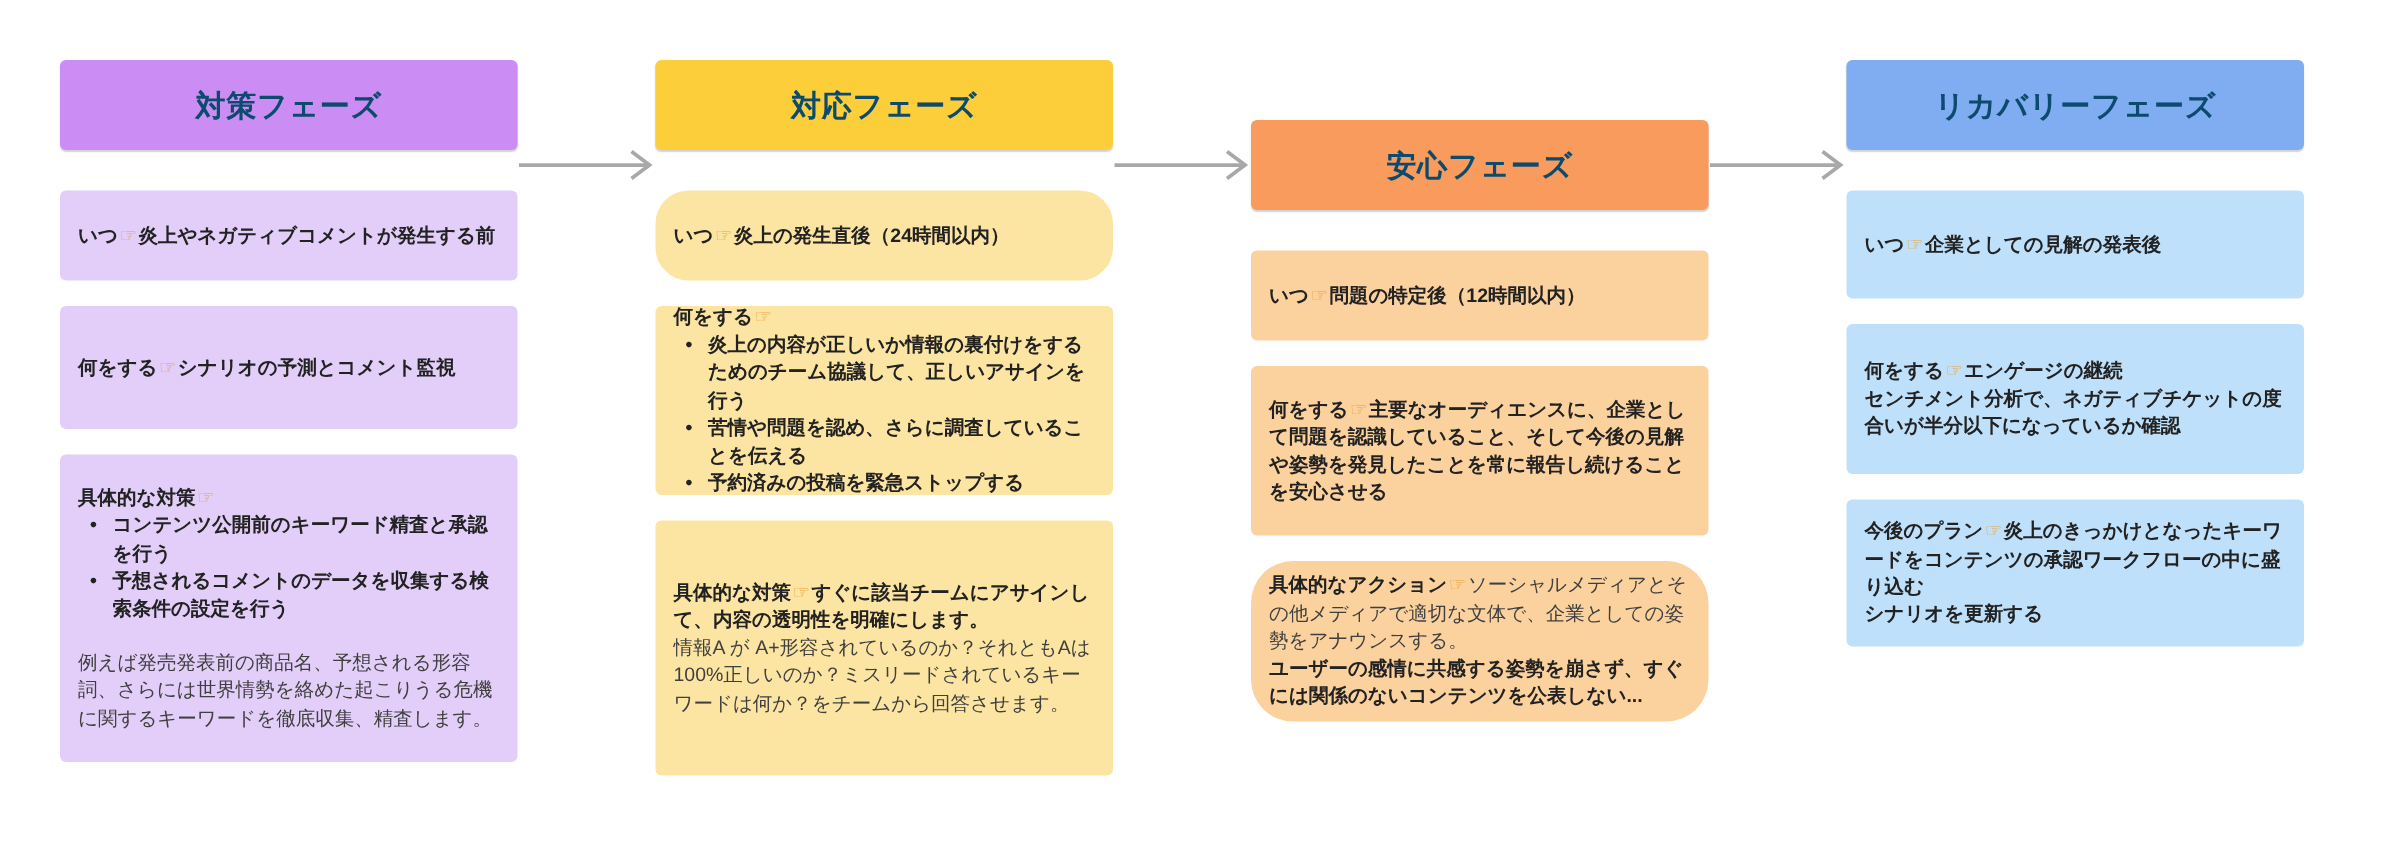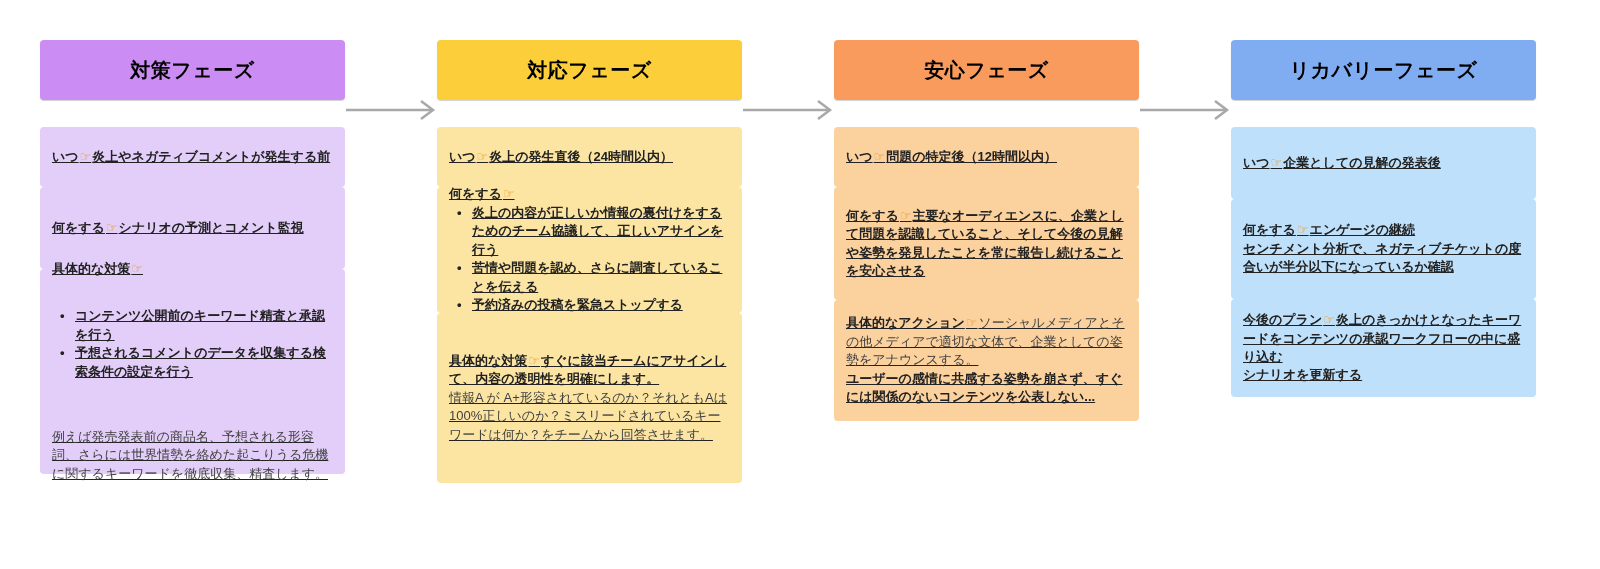--- a/index.html
+++ b/index.html
@@ -8,7 +8,7 @@
   .grid{display:grid;grid-template-columns:repeat(4,305px);column-gap:92px;align-items:start;}
   .col{display:flex;flex-direction:column;}
   .phase-header{height:60px;border-radius:4px;display:flex;align-items:center;justify-content:center;
-    font-size:20px;font-weight:700;color:#000000;letter-spacing:.5px;margin-bottom:27px;
+    font-size:20px;font-weight:700;color:#0c4a6e;letter-spacing:.5px;margin-bottom:27px;
     box-shadow:0 1px 1px rgba(0,0,0,.18);}
   .card{border-radius:4px;padding:8px 12px;display:flex;flex-direction:column;
     justify-content:center;box-sizing:border-box;font-size:13px;line-height:1.42;color:#232323;text-decoration:underline;}

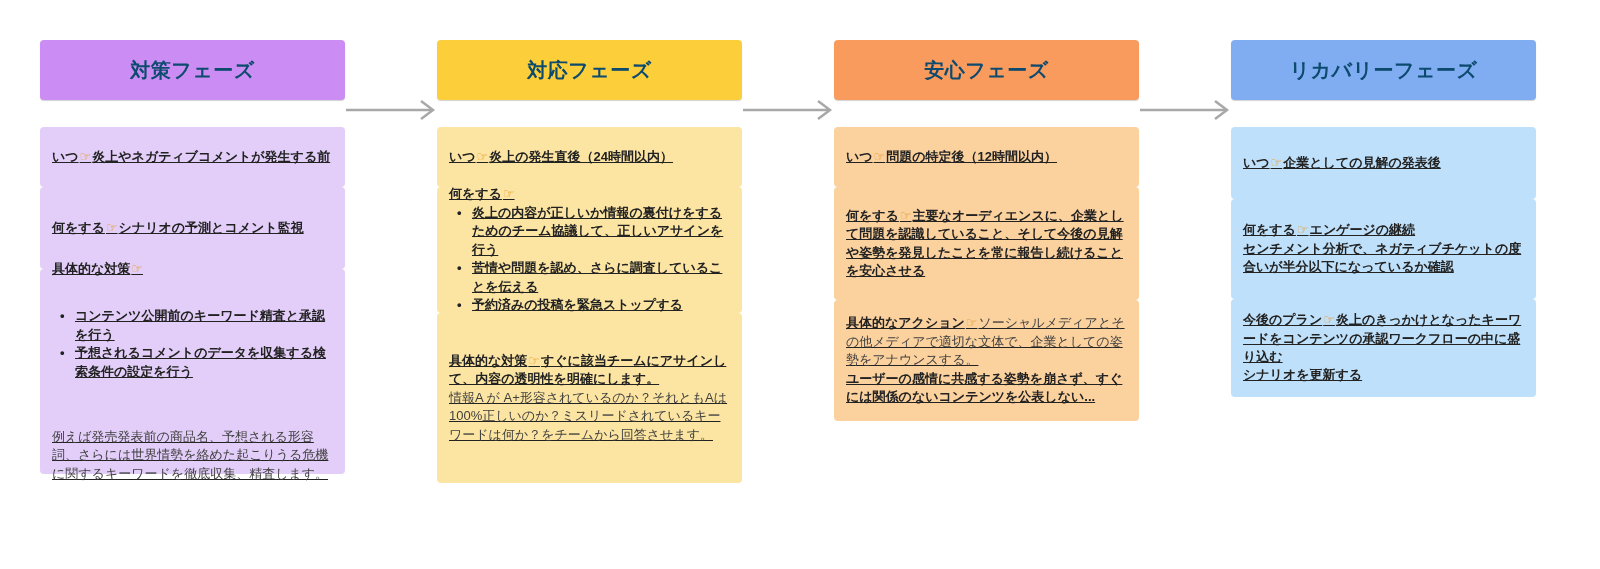--- a/index.html
+++ b/index.html
@@ -89,7 +89,7 @@
     </div>
 
     <div class="col">
-      <div class="phase-header" style="background: rgb(250, 155, 94);">安心フェーズ</div>
+      <div class="phase-header" style="background: rgb(250, 155, 94); margin-top: 40px;">安心フェーズ</div>
       <div class="card" style="height: 60px; background: rgb(251, 209, 158);">
           <div class="line"><span class="b">いつ</span><span class="ptr" style="color: rgb(233, 161, 59);">☞</span><span class="b">問題の特定後（12時間以内）</span></div>
         </div>

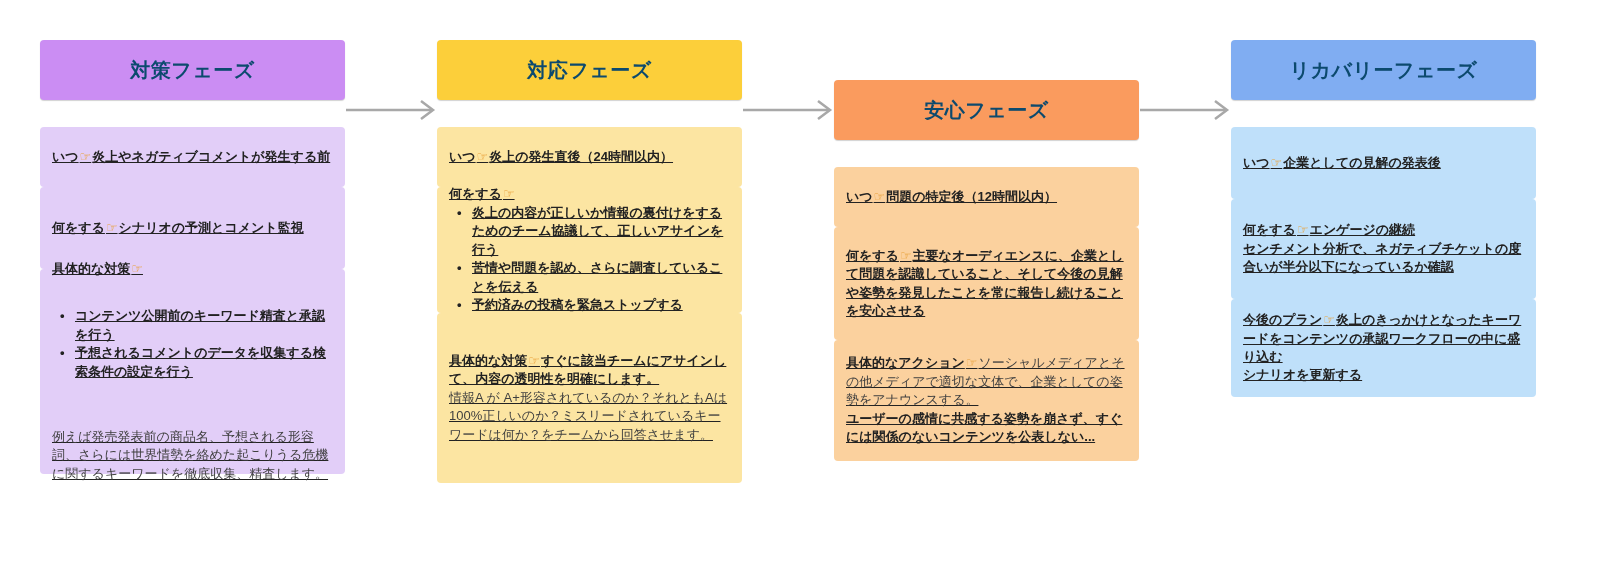--- a/index.html
+++ b/index.html
@@ -10,8 +10,8 @@
   .phase-header{height:60px;border-radius:4px;display:flex;align-items:center;justify-content:center;
     font-size:20px;font-weight:700;color:#0c4a6e;letter-spacing:.5px;margin-bottom:27px;
     box-shadow:0 1px 1px rgba(0,0,0,.18);}
-  .card{border-radius:4px;padding:8px 12px;display:flex;flex-direction:column;
-    justify-content:center;box-sizing:border-box;font-size:13px;line-height:1.42;color:#232323;text-decoration:underline;}
+  .card{border-radius:4px;padding:8px 12px;margin-bottom:17px;display:flex;flex-direction:column;
+    justify-content:center;box-sizing:border-box;font-size:13px;line-height:1.42;color:#232323;}
   .line{margin:0;}
   .line.gap{margin-top:18px;}
   .b{font-weight:700;color:#222222;}

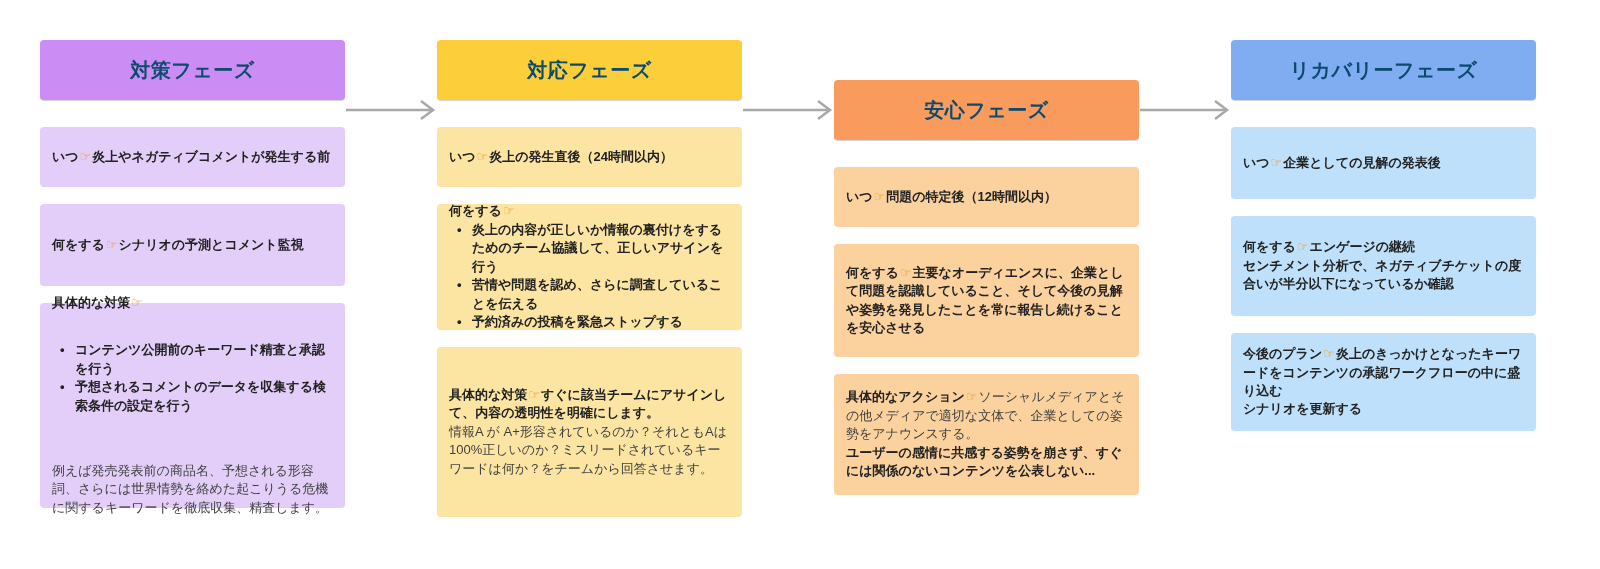--- a/index.html
+++ b/index.html
@@ -71,7 +71,7 @@
 
     <div class="col">
       <div class="phase-header" style="background: rgb(252, 207, 58);">対応フェーズ</div>
-      <div class="card" style="height: 60px; background: rgb(252, 229, 162);">
+      <div class="card" style="height: 60px; background: rgb(252, 229, 162); border-radius: 22px;">
           <div class="line"><span class="b">いつ</span><span class="ptr" style="color: rgb(233, 161, 59);">☞</span><span class="b">炎上の発生直後（24時間以内）</span></div>
         </div>
       <div class="card" style="height: 126px; background: rgb(252, 229, 162);">

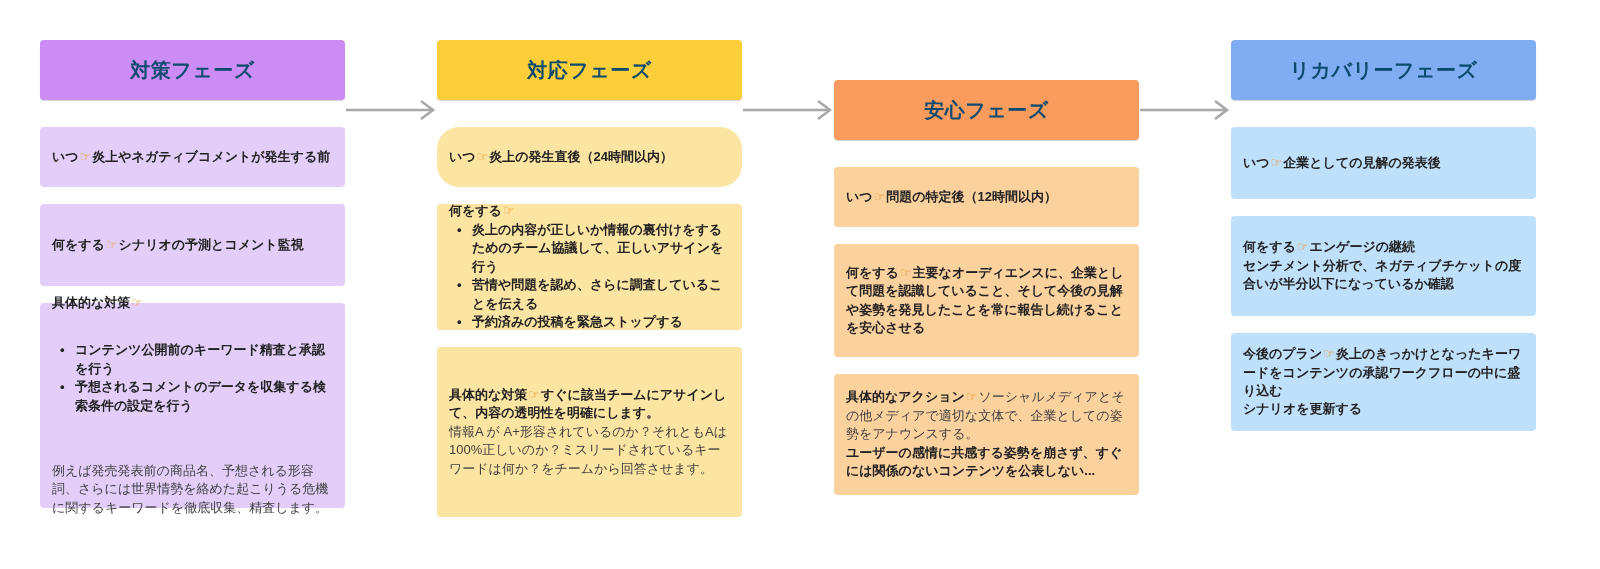--- a/index.html
+++ b/index.html
@@ -59,7 +59,7 @@
       <div class="card" style="height: 82px; background: rgb(226, 206, 248);">
           <div class="line"><span class="b">何をする</span><span class="ptr" style="color: rgb(233, 161, 59);">☞</span><span class="b">シナリオの予測とコメント監視</span></div>
         </div>
-      <div class="card" style="height: 205px; background: rgb(226, 206, 248); gap: 29px;">
+      <div class="card" style="height: 205px; background: rgb(226, 206, 248);">
           <div class="line"><span class="b">具体的な対策</span><span class="ptr" style="color: rgb(233, 161, 59);">☞</span></div>
           <ul>
             <li><span class="b">コンテンツ公開前のキーワード精査と承認を行う</span></li>

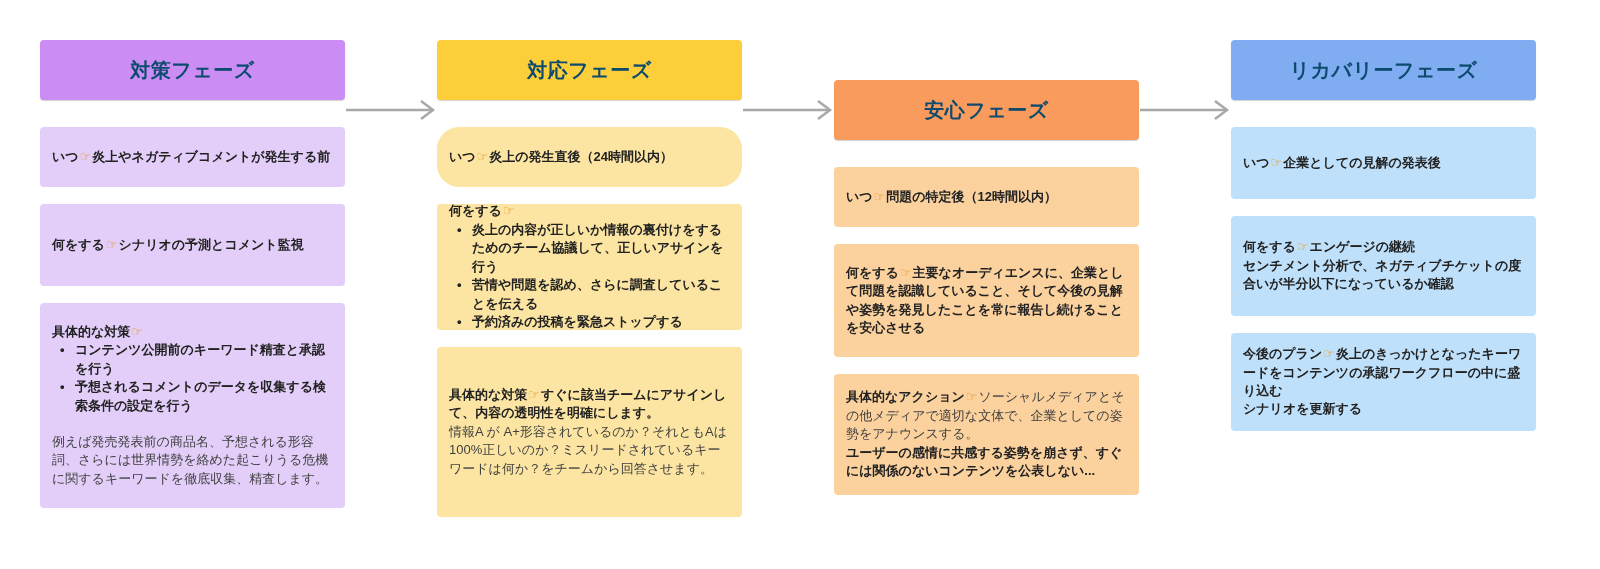--- a/index.html
+++ b/index.html
@@ -96,7 +96,7 @@
       <div class="card" style="height: 113px; background: rgb(251, 209, 158);">
           <div class="line"><span class="b">何をする</span><span class="ptr" style="color: rgb(233, 161, 59);">☞</span><span class="b">主要なオーディエンスに、企業として問題を認識していること、そして今後の見解や姿勢を発見したことを常に報告し続けることを安心させる</span></div>
         </div>
-      <div class="card" style="height: 121px; background: rgb(251, 209, 158);">
+      <div class="card" style="height: 107px; background: rgb(251, 209, 158); border-radius: 28px;">
           <div class="line"><span class="b">具体的なアクション</span><span class="ptr" style="color: rgb(233, 161, 59);">☞</span><span class="r">ソーシャルメディアとその他メディアで適切な文体で、企業としての姿勢をアナウンスする。</span></div>
           <div class="line"><span class="b">ユーザーの感情に共感する姿勢を崩さず、すぐには関係のないコンテンツを公表しない...</span></div>
         </div>

